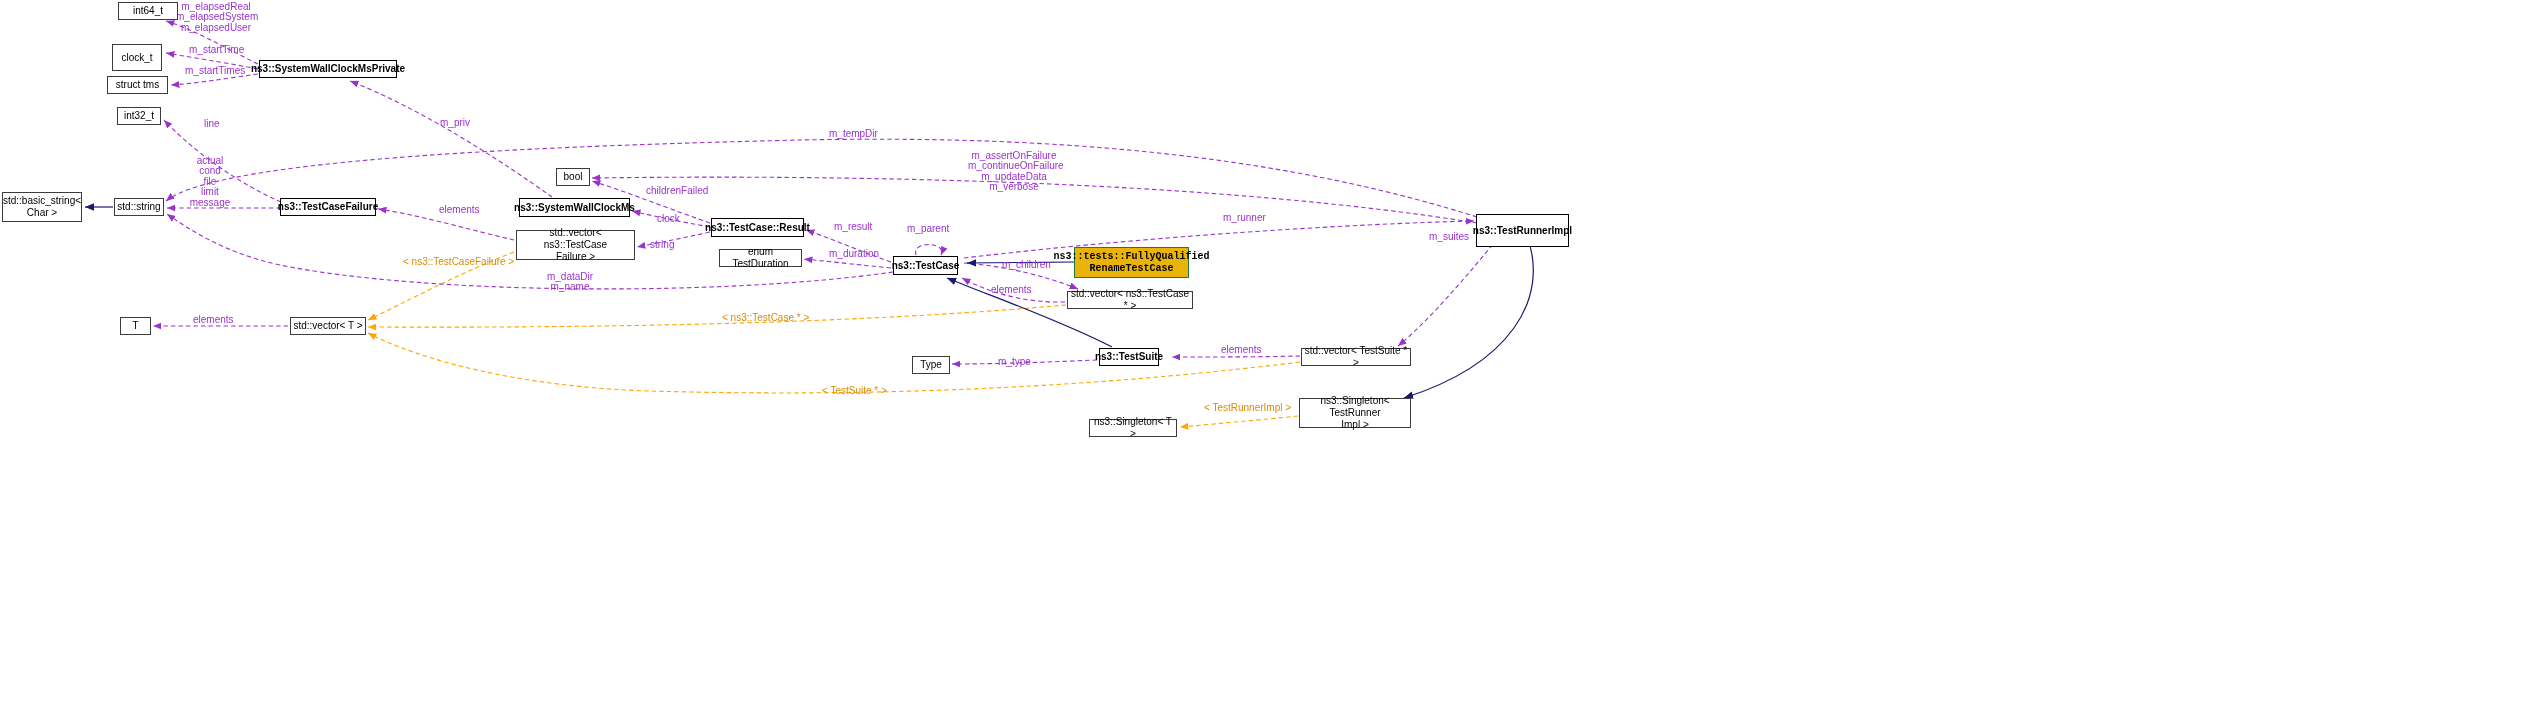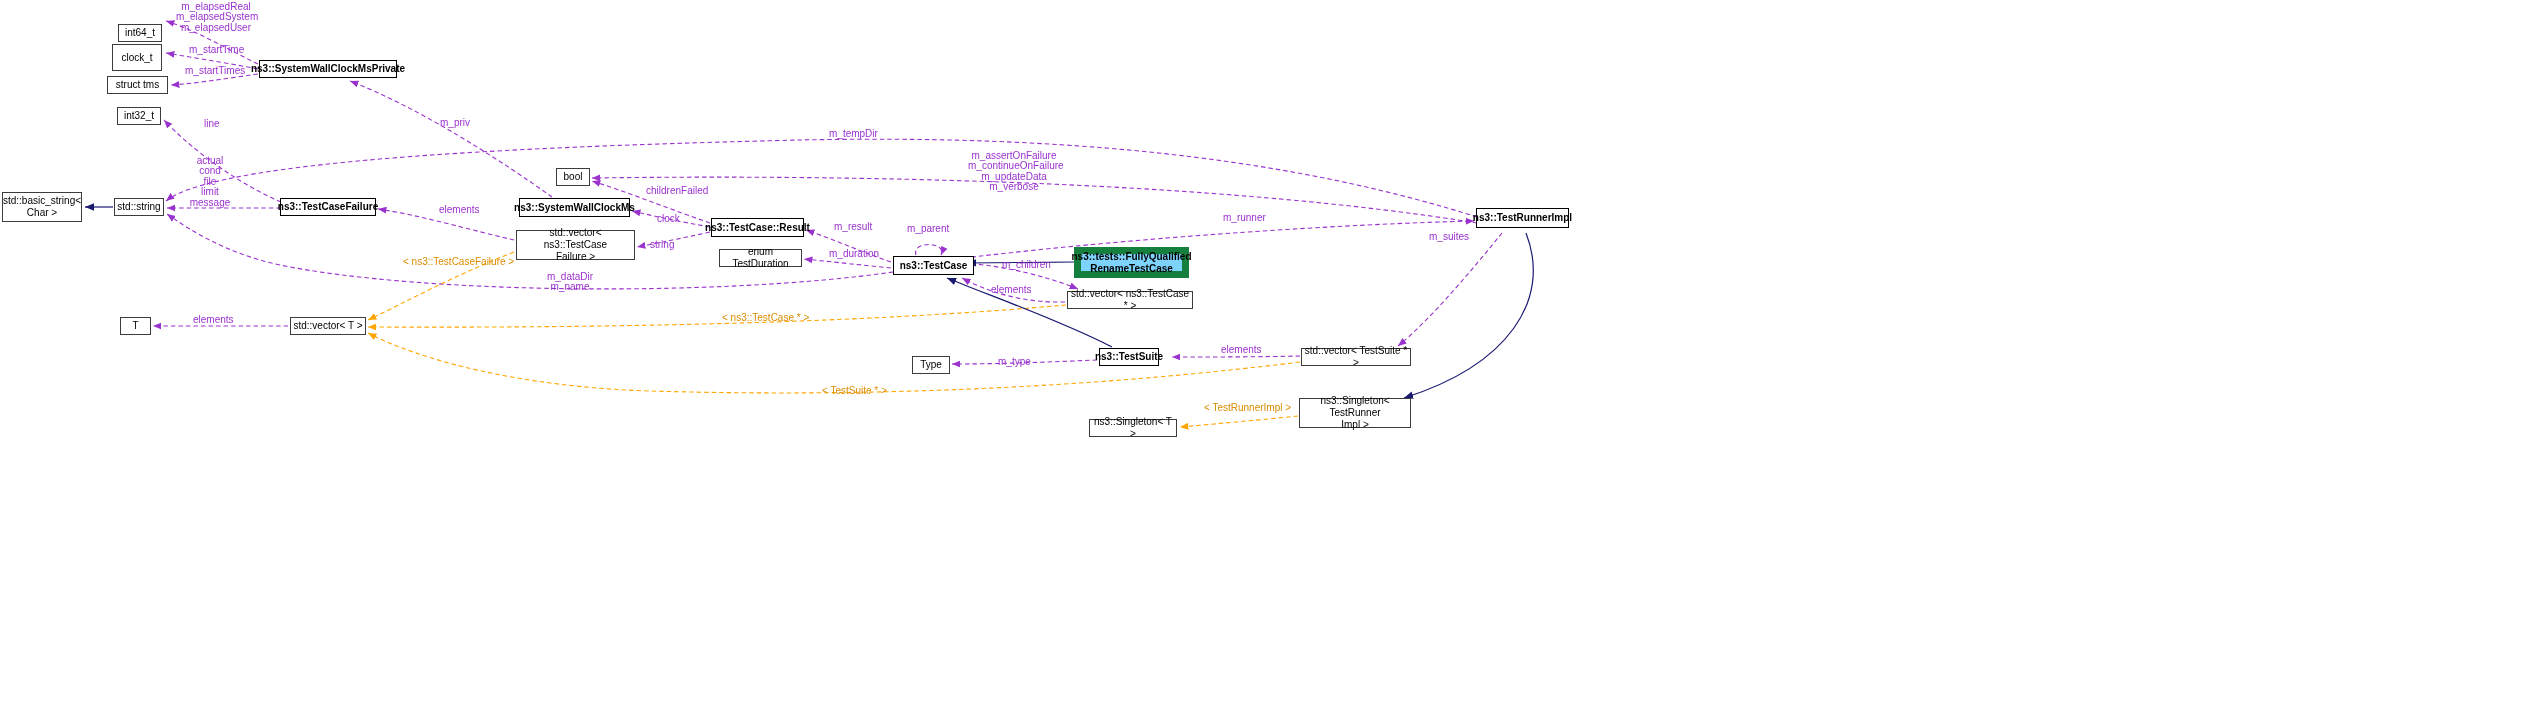--- a/index.html
+++ b/index.html
@@ -112,7 +112,7 @@
   <div class="elabel tmpl" style="left:822px;top:386px">&lt; TestSuite * &gt;</div>
   <div class="elabel tmpl" style="left:1204px;top:403px">&lt; TestRunnerImpl &gt;</div>
 
-  <div class="node" style="left:118px;top:24px;width:44px;height:18px">int64_t</div>
+  <div class="node" style="left:118px;top:2px;width:60px;height:18px">int64_t</div>
   <div class="node" style="left:112px;top:44px;width:50px;height:27px">clock_t</div>
   <div class="node" style="left:107px;top:76px;width:61px;height:18px">struct tms</div>
   <div class="node" style="left:117px;top:107px;width:44px;height:18px">int32_t</div>

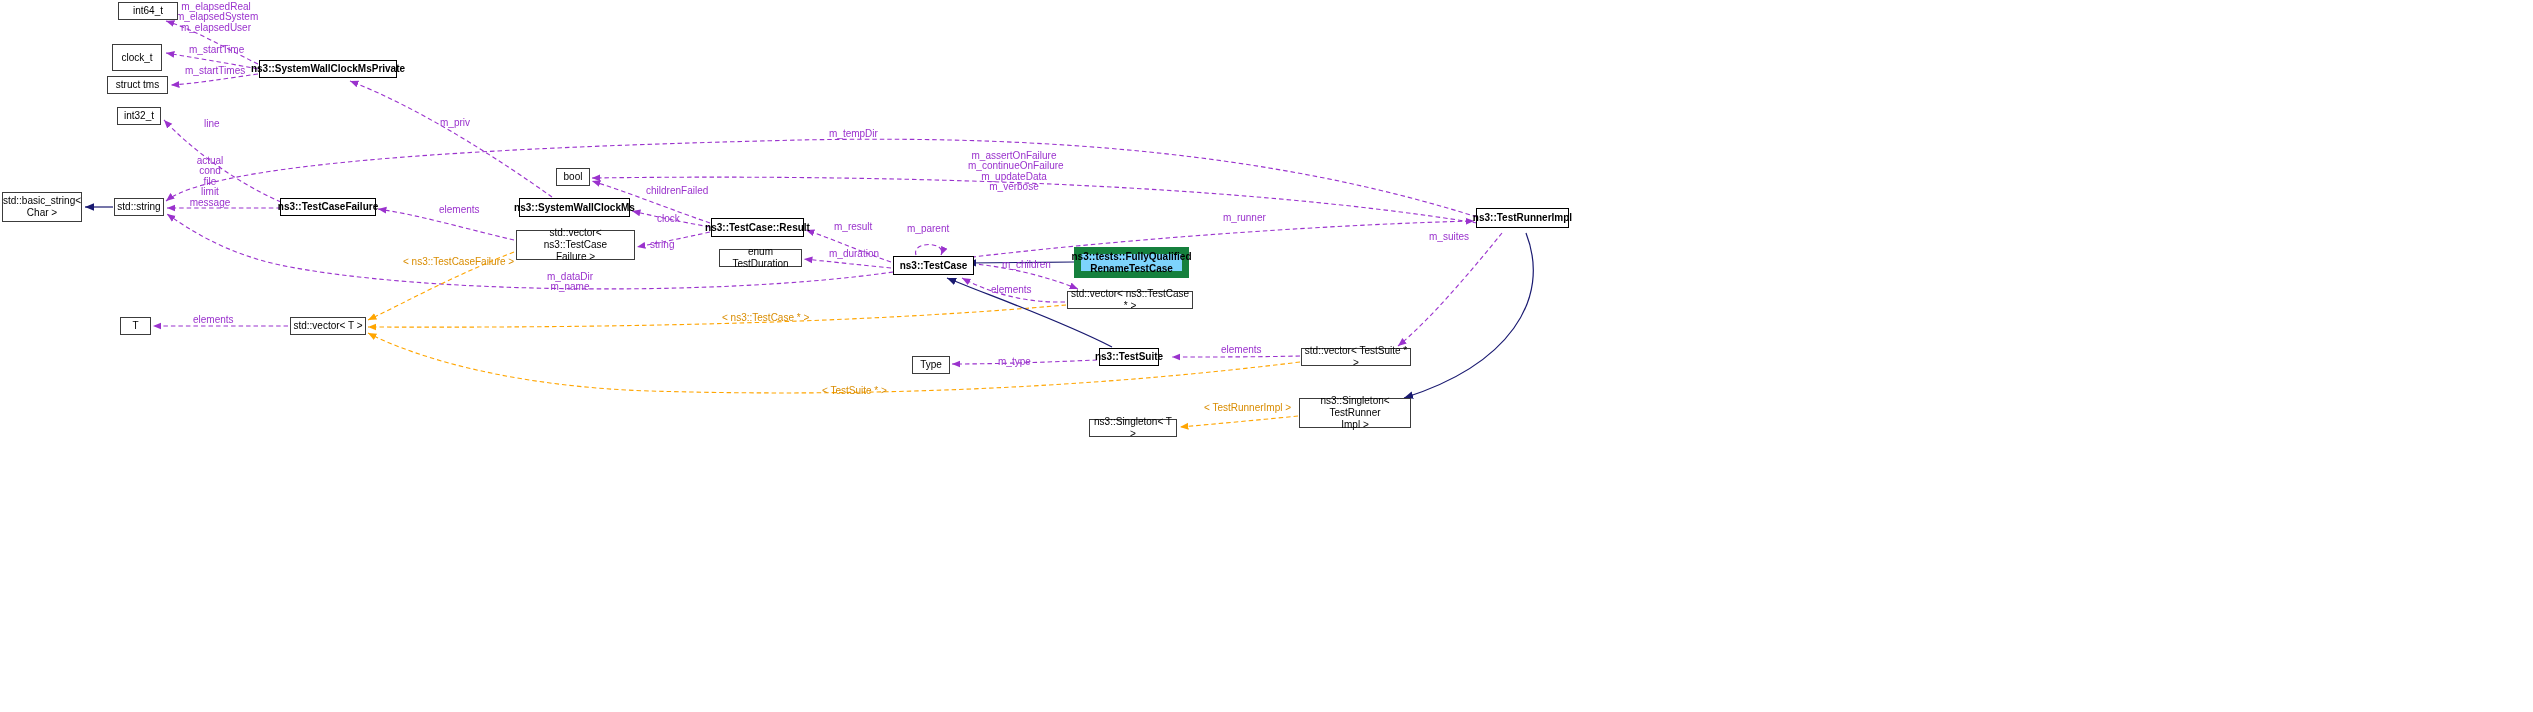--- a/index.html
+++ b/index.html
@@ -136,7 +136,7 @@
   <div class="node" style="left:912px;top:356px;width:38px;height:18px">Type</div>
   <div class="node cls" style="left:1099px;top:348px;width:60px;height:18px">ns3::TestSuite</div>
   <div class="node" style="left:1301px;top:348px;width:110px;height:18px">std::vector&lt; TestSuite * &gt;</div>
-  <div class="node cls" style="left:1476px;top:208px;width:93px;height:20px">ns3::TestRunnerImpl</div>
+  <div class="node cls" style="left:1476px;top:214px;width:93px;height:33px">ns3::TestRunnerImpl</div>
   <div class="node" style="left:1299px;top:398px;width:112px;height:30px">ns3::Singleton&lt; TestRunner
 Impl &gt;</div>
   <div class="node" style="left:1089px;top:419px;width:88px;height:18px">ns3::Singleton&lt; T &gt;</div>

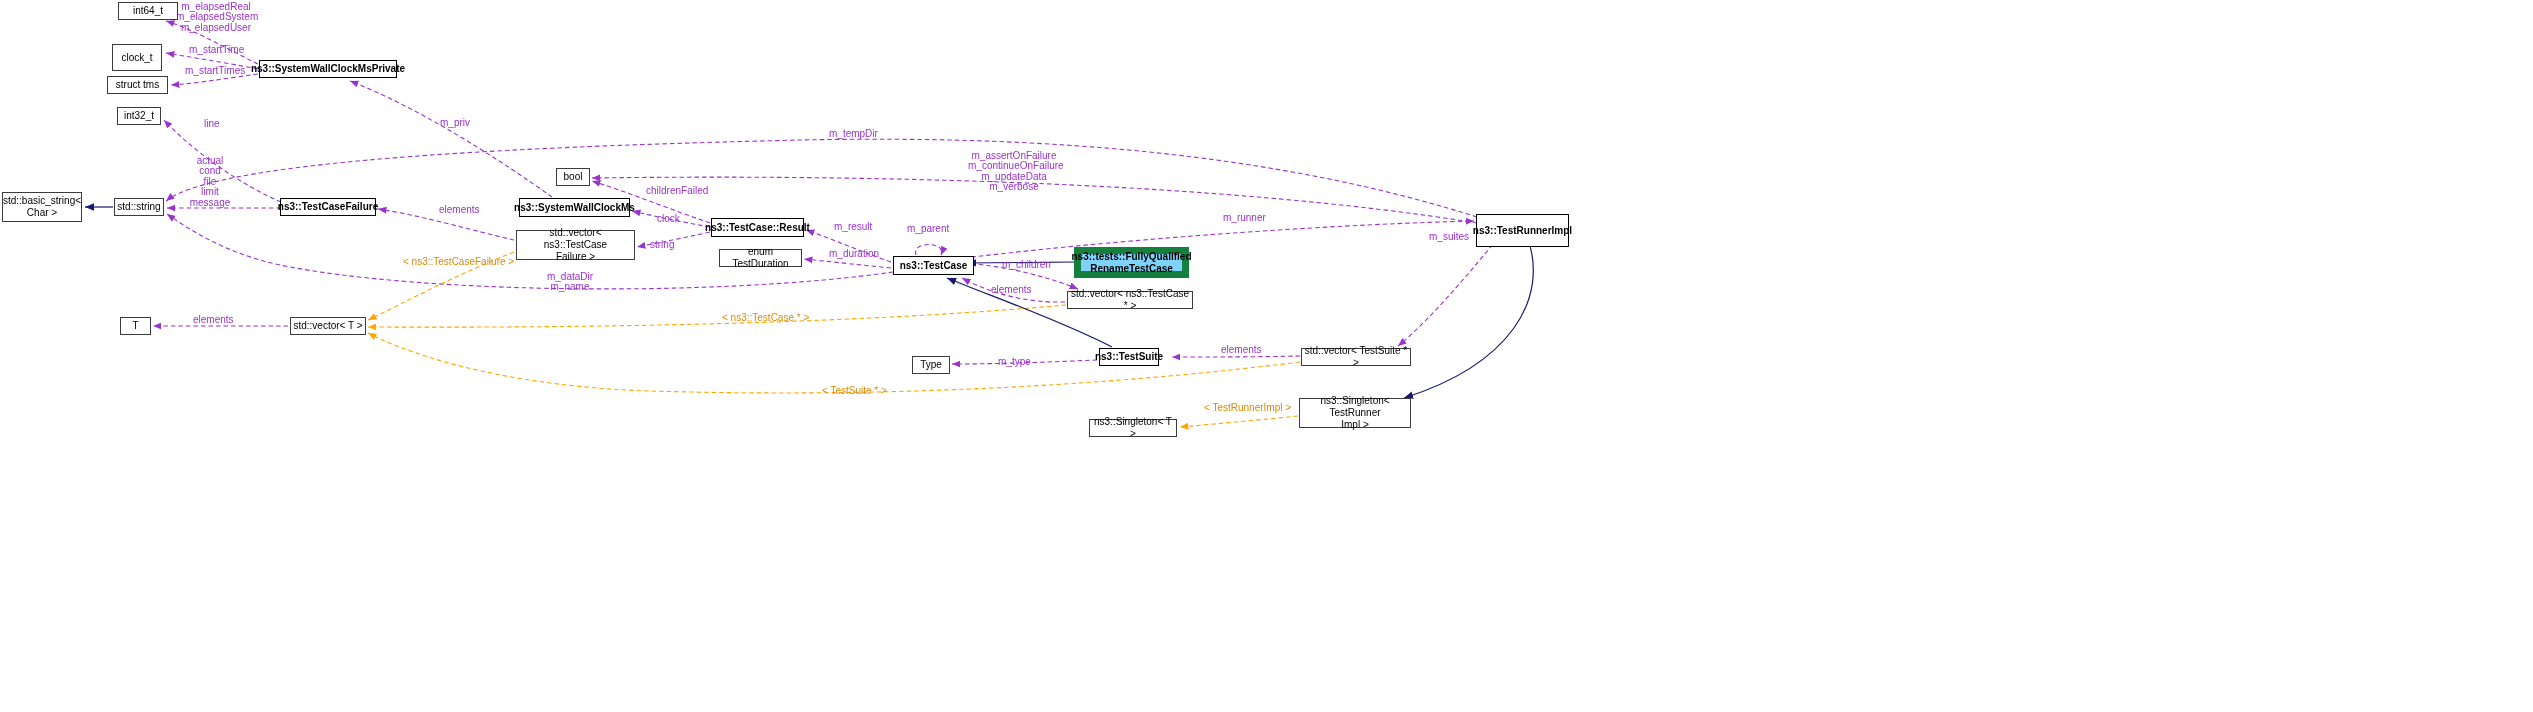--- a/index.html
+++ b/index.html
@@ -10,7 +10,7 @@
     text-align:center;white-space:pre-line;background:#fff;border:1px solid #3c3c3c;
     box-sizing:border-box;line-height:1.2;padding:0 2px;}
   .node.cls{border-color:#000;font-weight:bold;}
-  .node.subject{background:#7dd3fc;border:7px solid #15803d;font-weight:bold;}
+  .node.subject{background:#eab308;border:1px solid #15803d;font-weight:bold;font-family:Liberation Mono, monospace;}
   .elabel{position:absolute;color:#9a32cd;white-space:pre-line;line-height:10.4px;font-size:10px;}
   .elabel.multi{text-align:center;}
   .elabel.tmpl{color:#d98c00;}

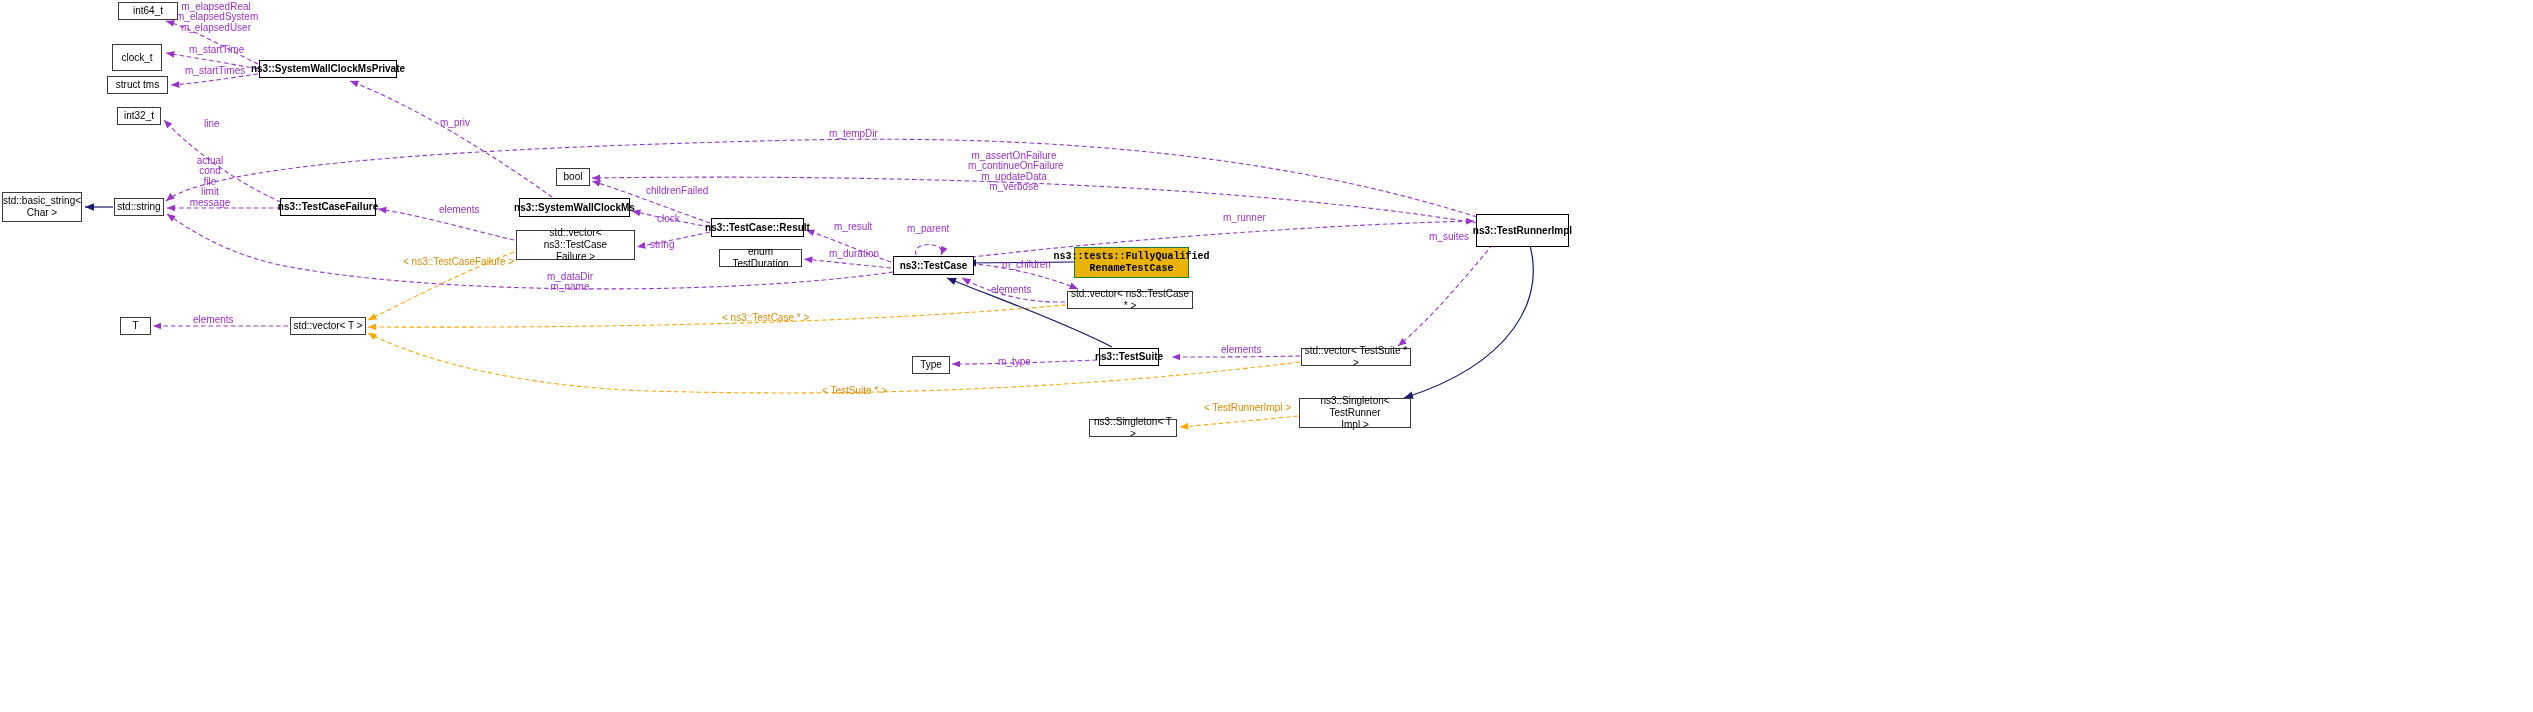--- a/index.html
+++ b/index.html
@@ -127,7 +127,7 @@
 Failure &gt;</div>
   <div class="node cls" style="left:711px;top:218px;width:93px;height:19px">ns3::TestCase::Result</div>
   <div class="node" style="left:719px;top:249px;width:83px;height:18px">enum TestDuration</div>
-  <div class="node cls" style="left:893px;top:256px;width:81px;height:19px">ns3::TestCase</div>
+  <div class="node cls" style="left:893px;top:256px;width:65px;height:19px">ns3::TestCase</div>
   <div class="node subject" style="left:1074px;top:247px;width:115px;height:31px">ns3::tests::FullyQualified
 RenameTestCase</div>
   <div class="node" style="left:1067px;top:291px;width:126px;height:18px">std::vector&lt; ns3::TestCase * &gt;</div>

